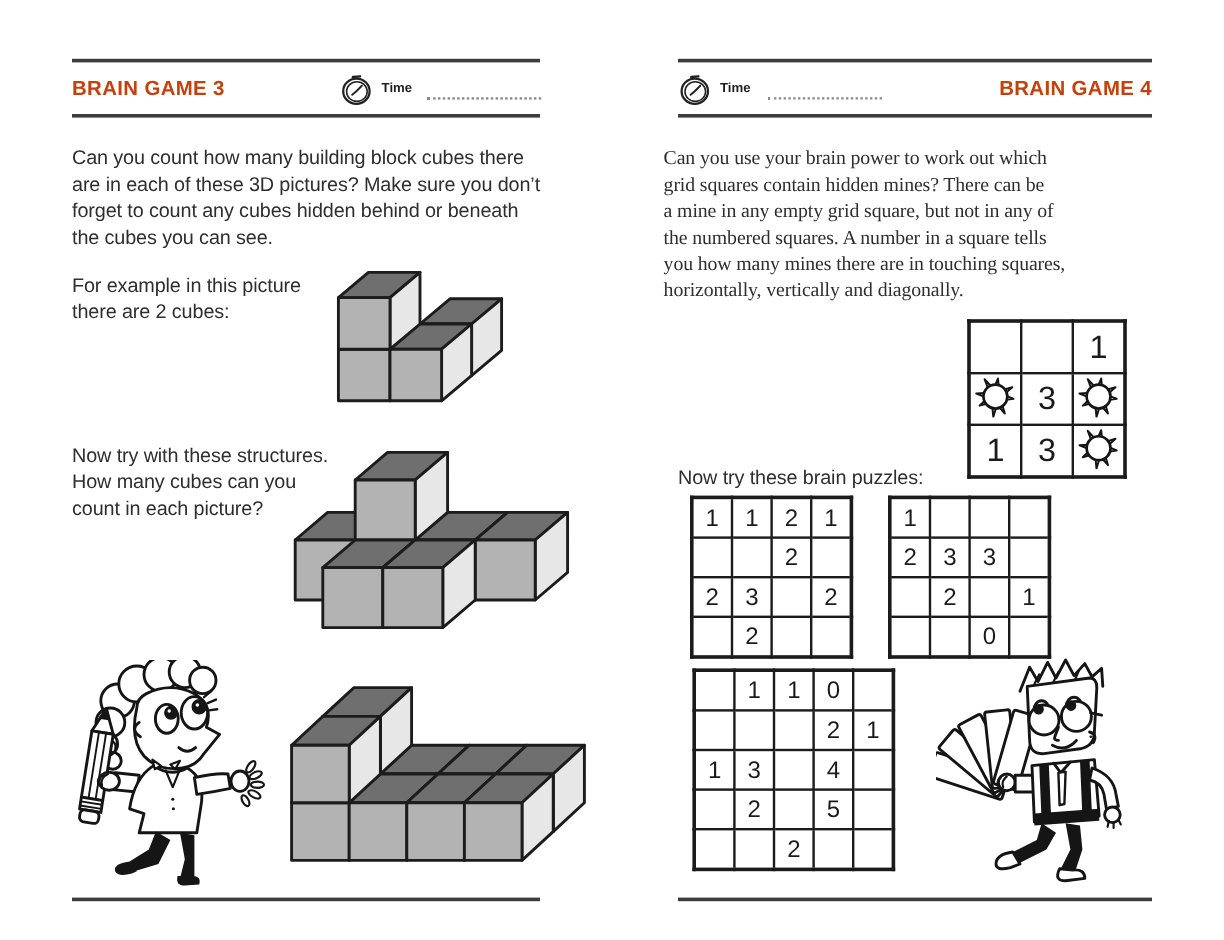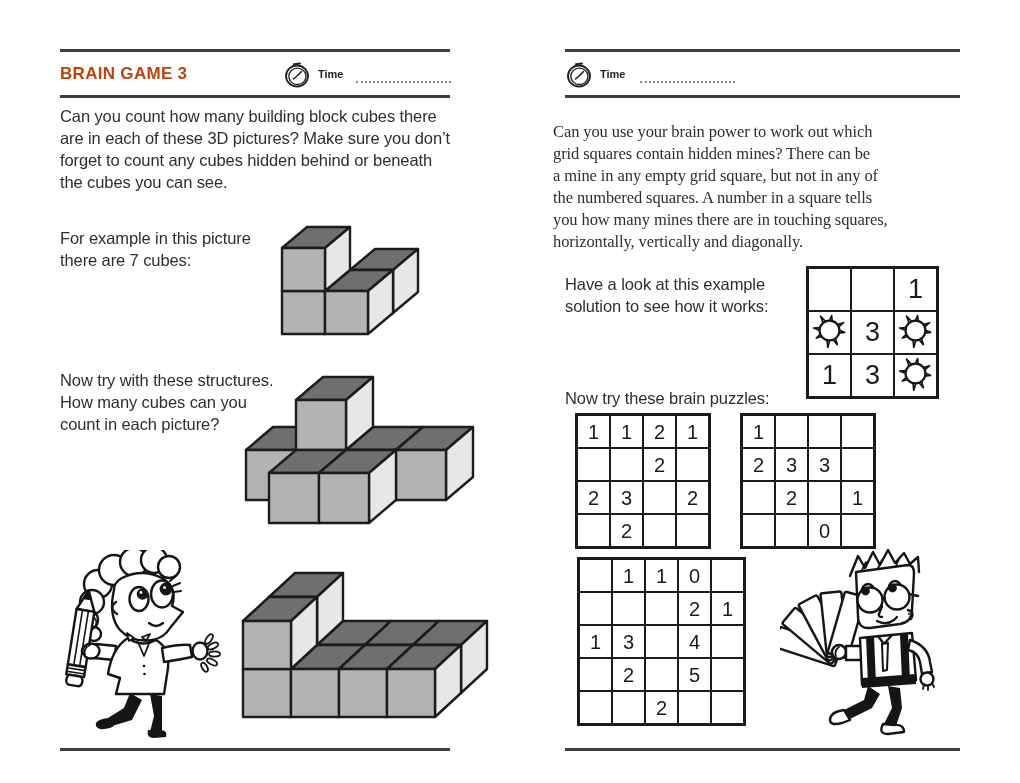--- a/index.html
+++ b/index.html
@@ -192,6 +192,7 @@
   </span>
   <div class="tlabel" style="left:600px;top:68px;">Time</div>
   <div class="dots" style="left:640px;top:80px;width:95px;"></div>
+  <div class="ttl" style="left:790px;top:64px;width:170px;text-align:right;">BRAIN GAME 4</div>
 
   <div class="rule" style="left:565px;top:95px;width:395px;"></div>
 

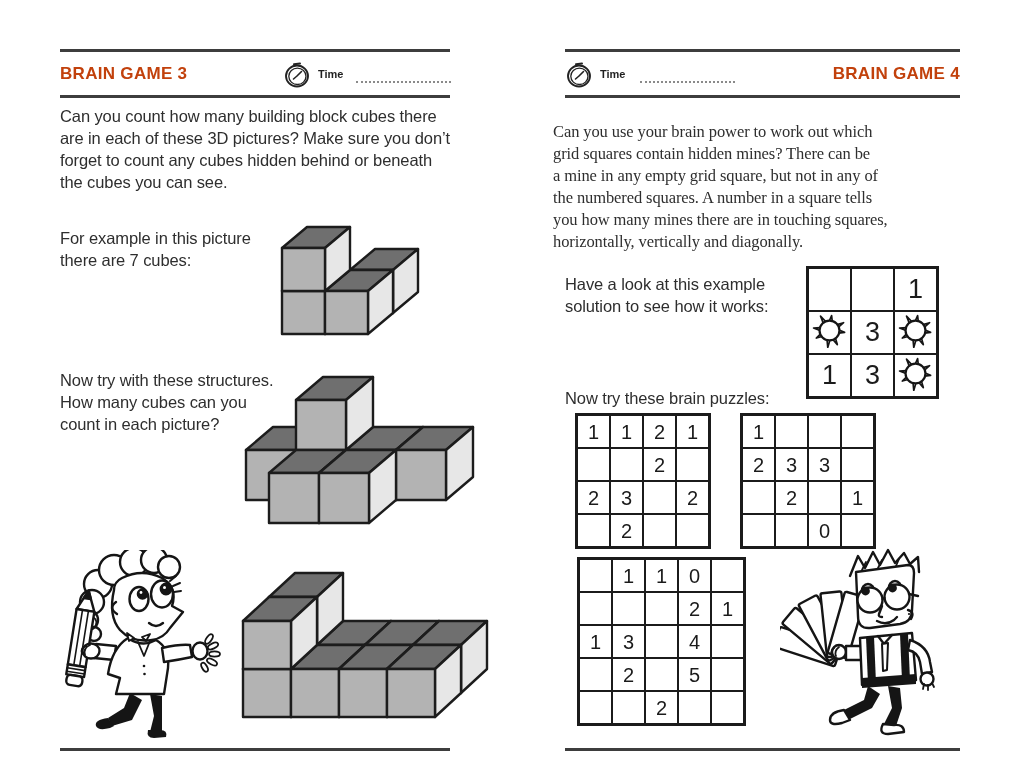--- a/index.html
+++ b/index.html
@@ -39,7 +39,7 @@
 
   <div class="rule" style="left:60px;top:95px;width:390px;"></div>
 
-  <p class="cap" style="left:60px;top:88px;width:420px;">Can you count how many building block cubes there
+  <p class="cap" style="left:60px;top:104px;width:420px;">Can you count how many building block cubes there
 are in each of these 3D pictures? Make sure you don’t
 forget to count any cubes hidden behind or beneath
 the cubes you can see.</p>

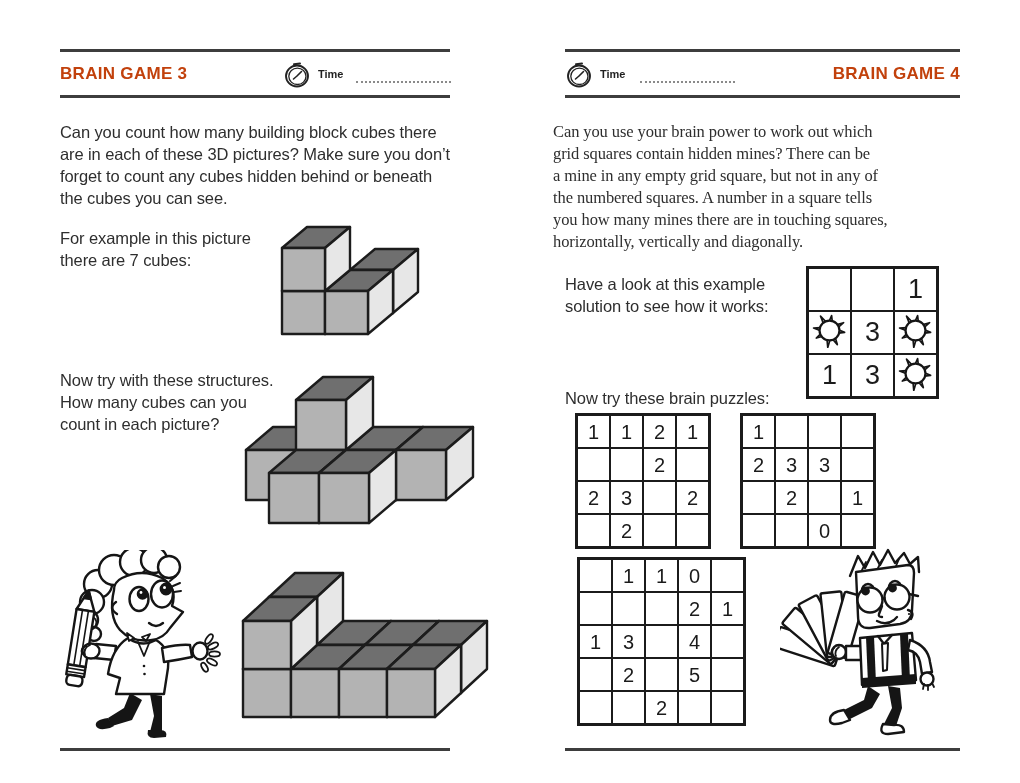--- a/index.html
+++ b/index.html
@@ -45,7 +45,7 @@
 the cubes you can see.</p>
 
   <p class="cap" style="left:60px;top:210px;width:230px;">For example in this picture
-there are 7 cubes:</p>
+there are 2 cubes:</p>
   <div class="fig" style="left:279px;top:224px;"><svg width="142" height="113" viewBox="-3 -110 142 113">
         <polygon points="68,-64 111,-64 136,-85 93,-85" fill="#6f6f6f" stroke="#1c1c1c" stroke-width="2.4" stroke-linejoin="round"></polygon>
         <polygon points="111,-21 136,-42 136,-85 111,-64" fill="#e7e7e7" stroke="#1c1c1c" stroke-width="2.4" stroke-linejoin="round"></polygon>

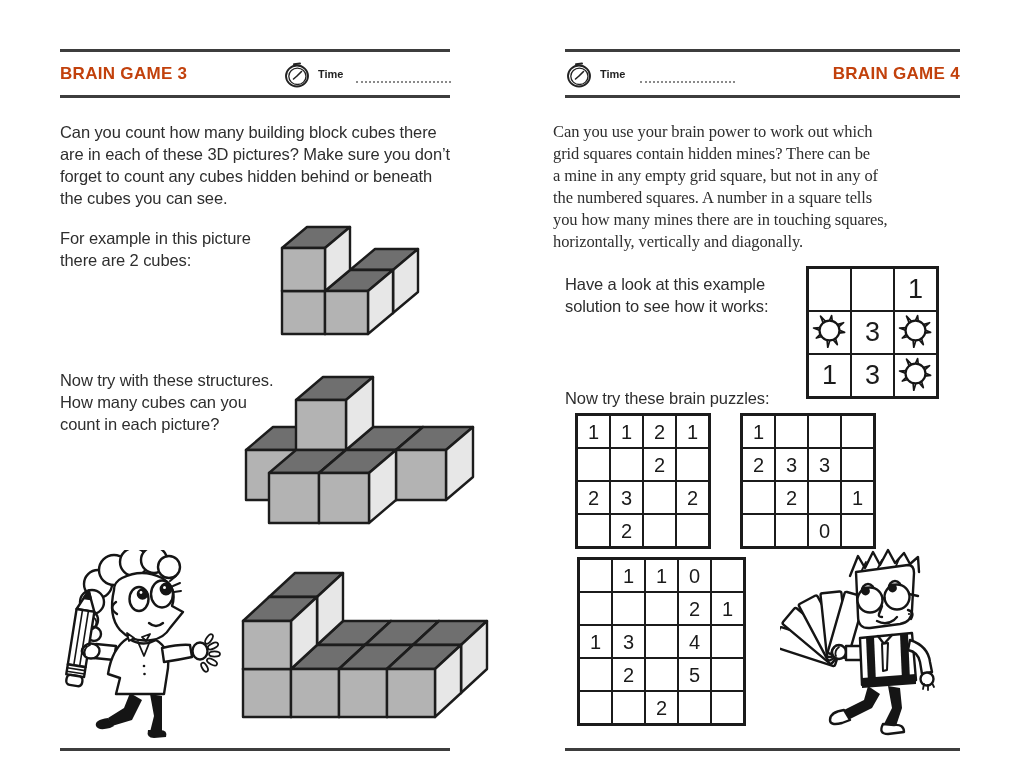--- a/index.html
+++ b/index.html
@@ -203,8 +203,6 @@
 you how many mines there are in touching squares,
 horizontally, vertically and diagonally.</p>
 
-  <p class="cap" style="left:565px;top:256px;width:240px;">Have a look at this example
-solution to see how it works:</p>
   <div class="gridbox" style="left:806px;top:266px;">
       <table class="mine-grid">
         <tbody>

